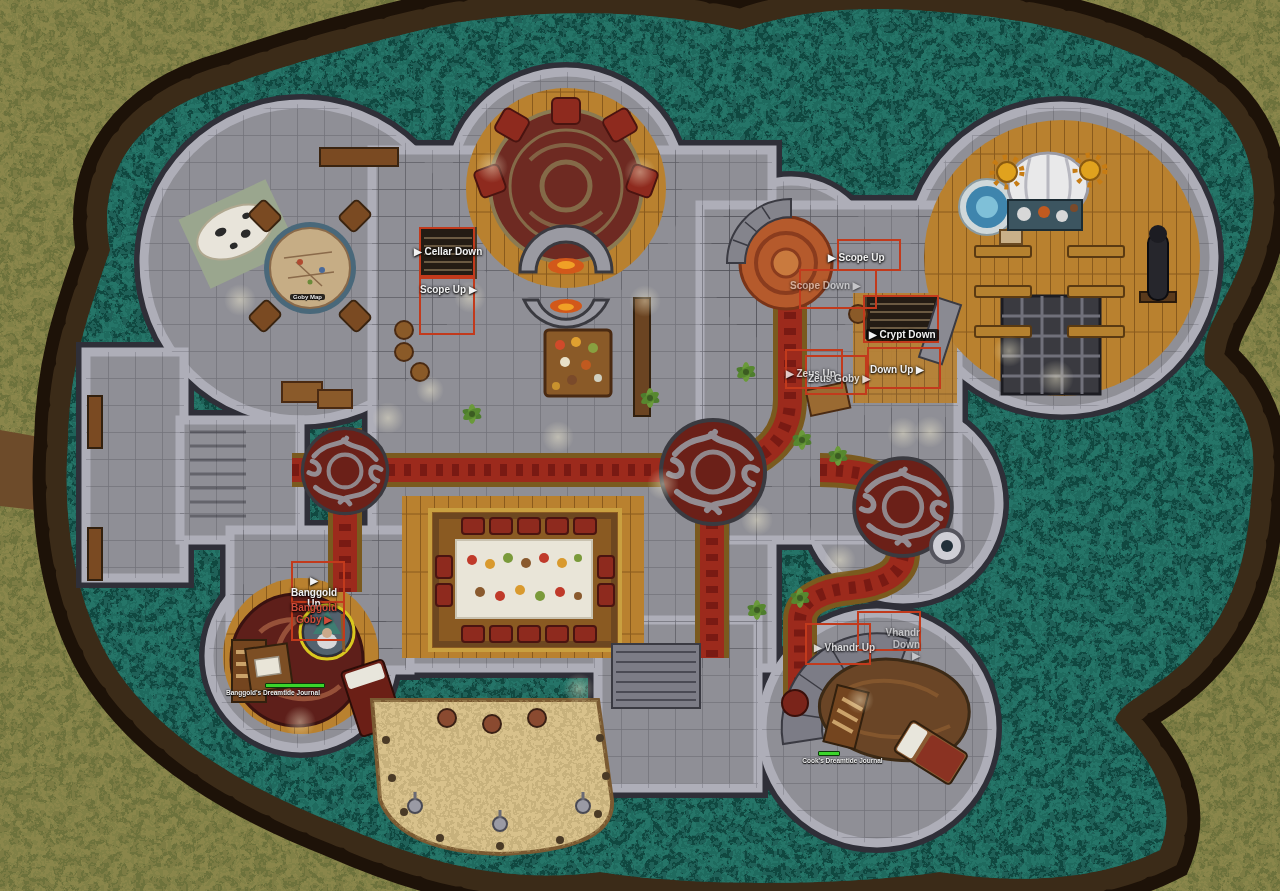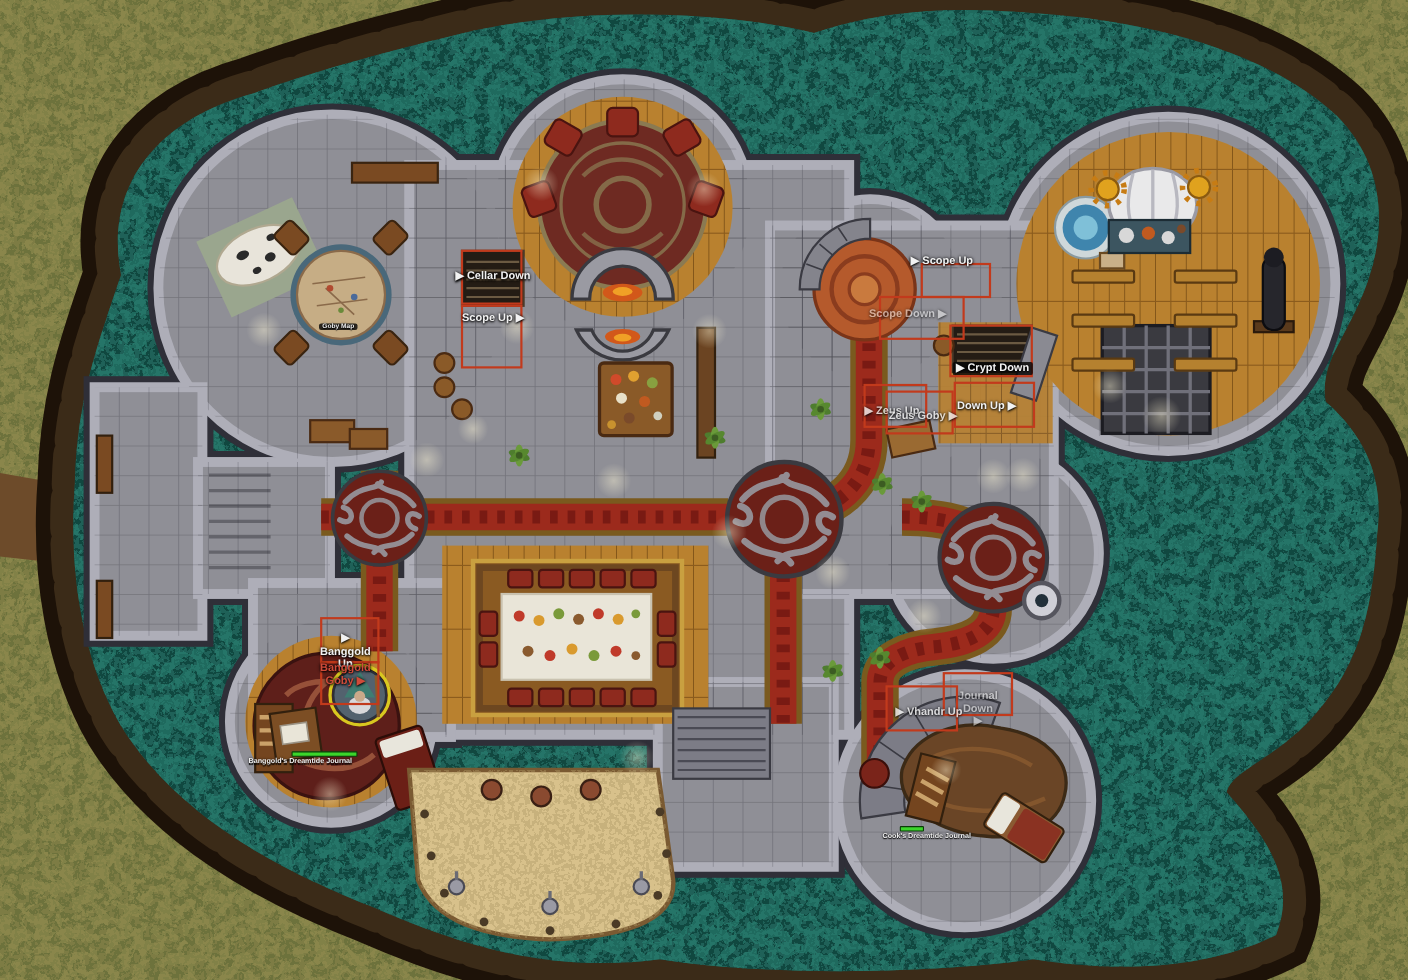--- a/index.html
+++ b/index.html
@@ -439,7 +439,7 @@
 
 <div class="sw-label" style="left:414px;top:246px;">▶ Cellar Down</div>
 <div class="sw-label" style="left:420px;top:284px;">Scope Up ▶</div>
-<div class="sw-label" style="left:828px;top:232px;">▶ Scope Up</div>
+<div class="sw-label" style="left:828px;top:252px;">▶ Scope Up</div>
 <div class="sw-label sw-dim" style="left:790px;top:280px;">Scope Down ▶</div>
 <div class="sw-label chip" style="left:866px;top:329px;">▶ Crypt Down</div>
 <div class="sw-label" style="left:870px;top:364px;">Down Up ▶</div>

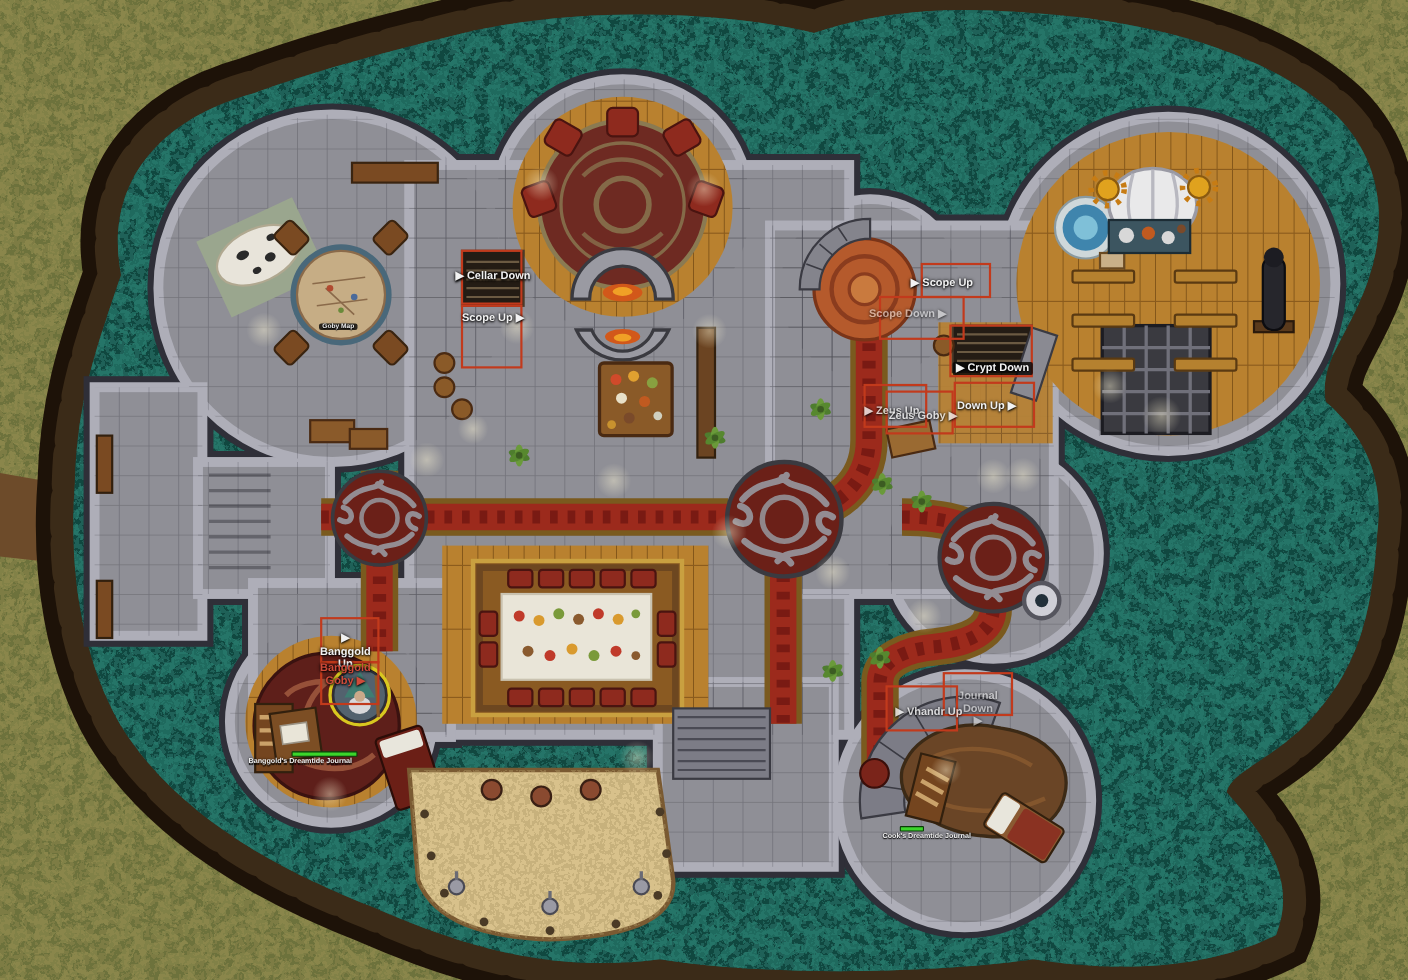--- a/index.html
+++ b/index.html
@@ -15,7 +15,7 @@
             text-shadow:0 1px 2px #000,0 0 3px #000;white-space:pre-line;line-height:1.15;
             pointer-events:auto;cursor:pointer;}
   .sw-center{text-align:center;}
-  .sw-dim{opacity:.55;}
+  .sw-dim{opacity:.55;text-align:right;}
   .sw-half{opacity:.8;}
   .sw-red{color:#cf4b3a;}
   .chip{background:rgba(8,8,8,.82);padding:0 3px;border-radius:2px;text-align:center;}

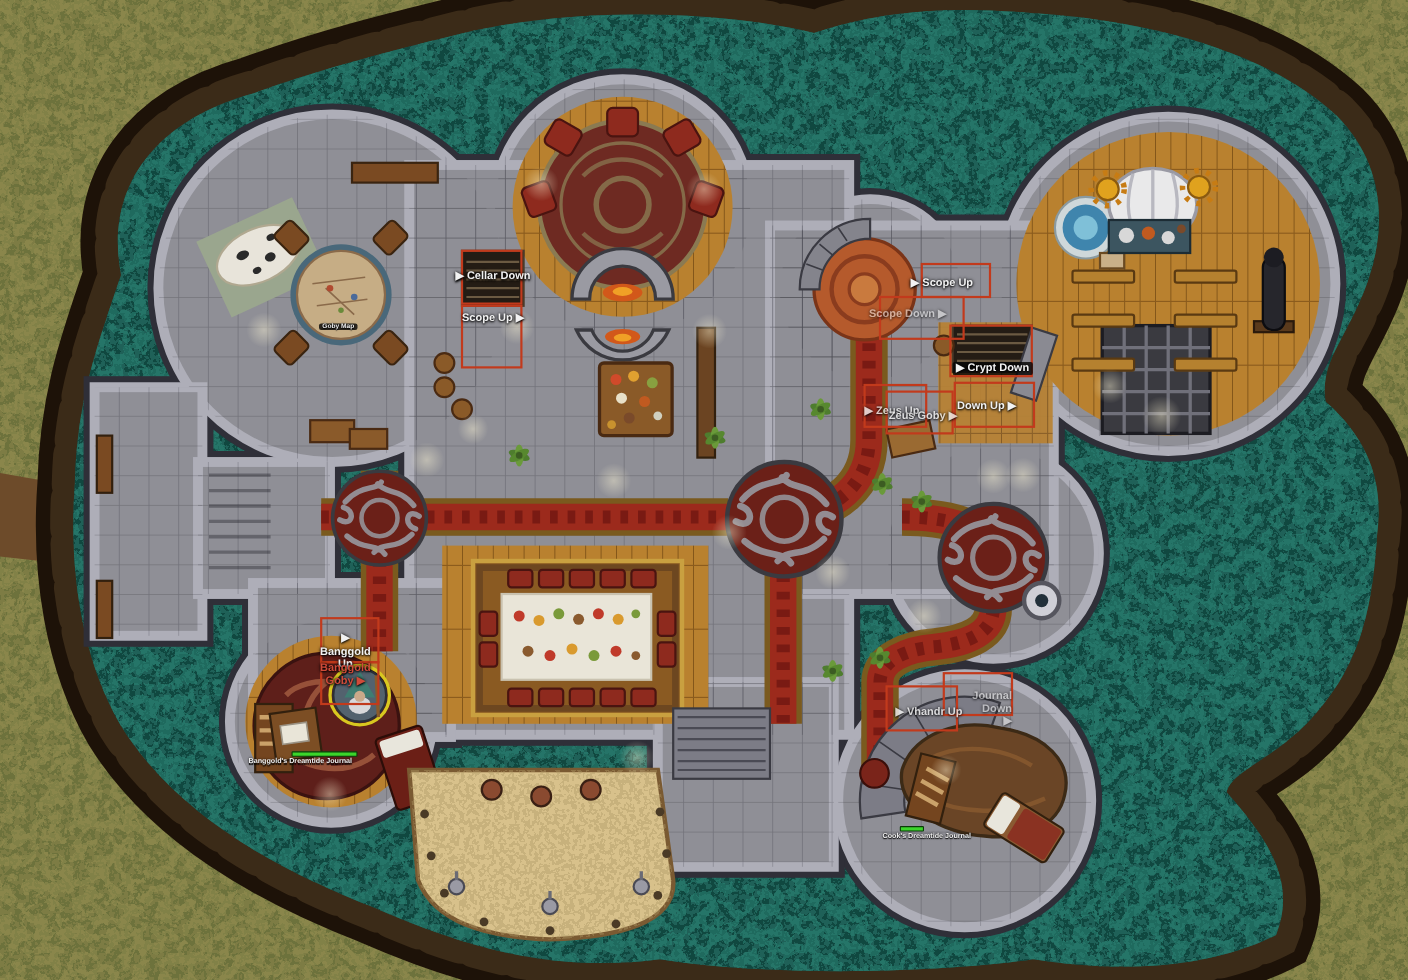--- a/index.html
+++ b/index.html
@@ -449,7 +449,7 @@
 Up</div>
 <div class="sw-label sw-center sw-red" style="left:290px;top:602px;width:48px;">Banggold
 Goby ▶</div>
-<div class="sw-label sw-center sw-dim" style="left:858px;top:627px;width:62px;">Journal Down
+<div class="sw-label sw-center sw-dim" style="left:858px;top:627px;width:62px;">Vhandr Down
 ▶</div>
 <div class="sw-label sw-half" style="left:814px;top:642px;">▶ Vhandr Up</div>
 

